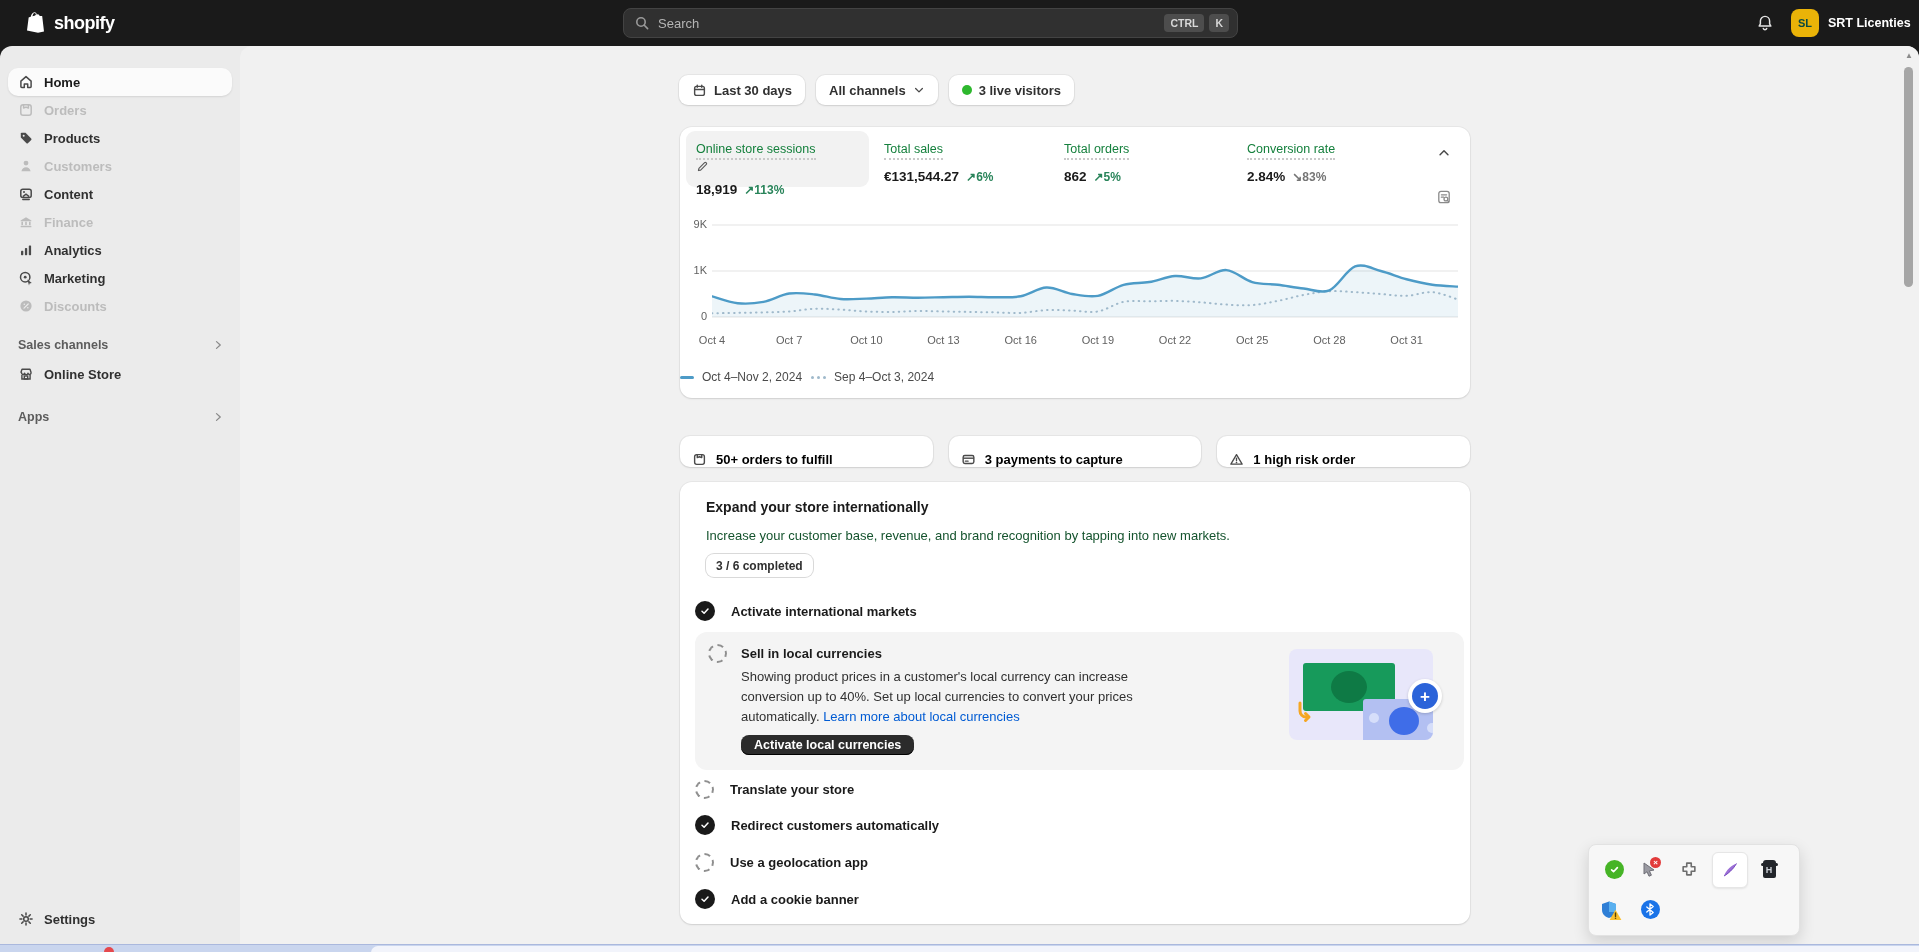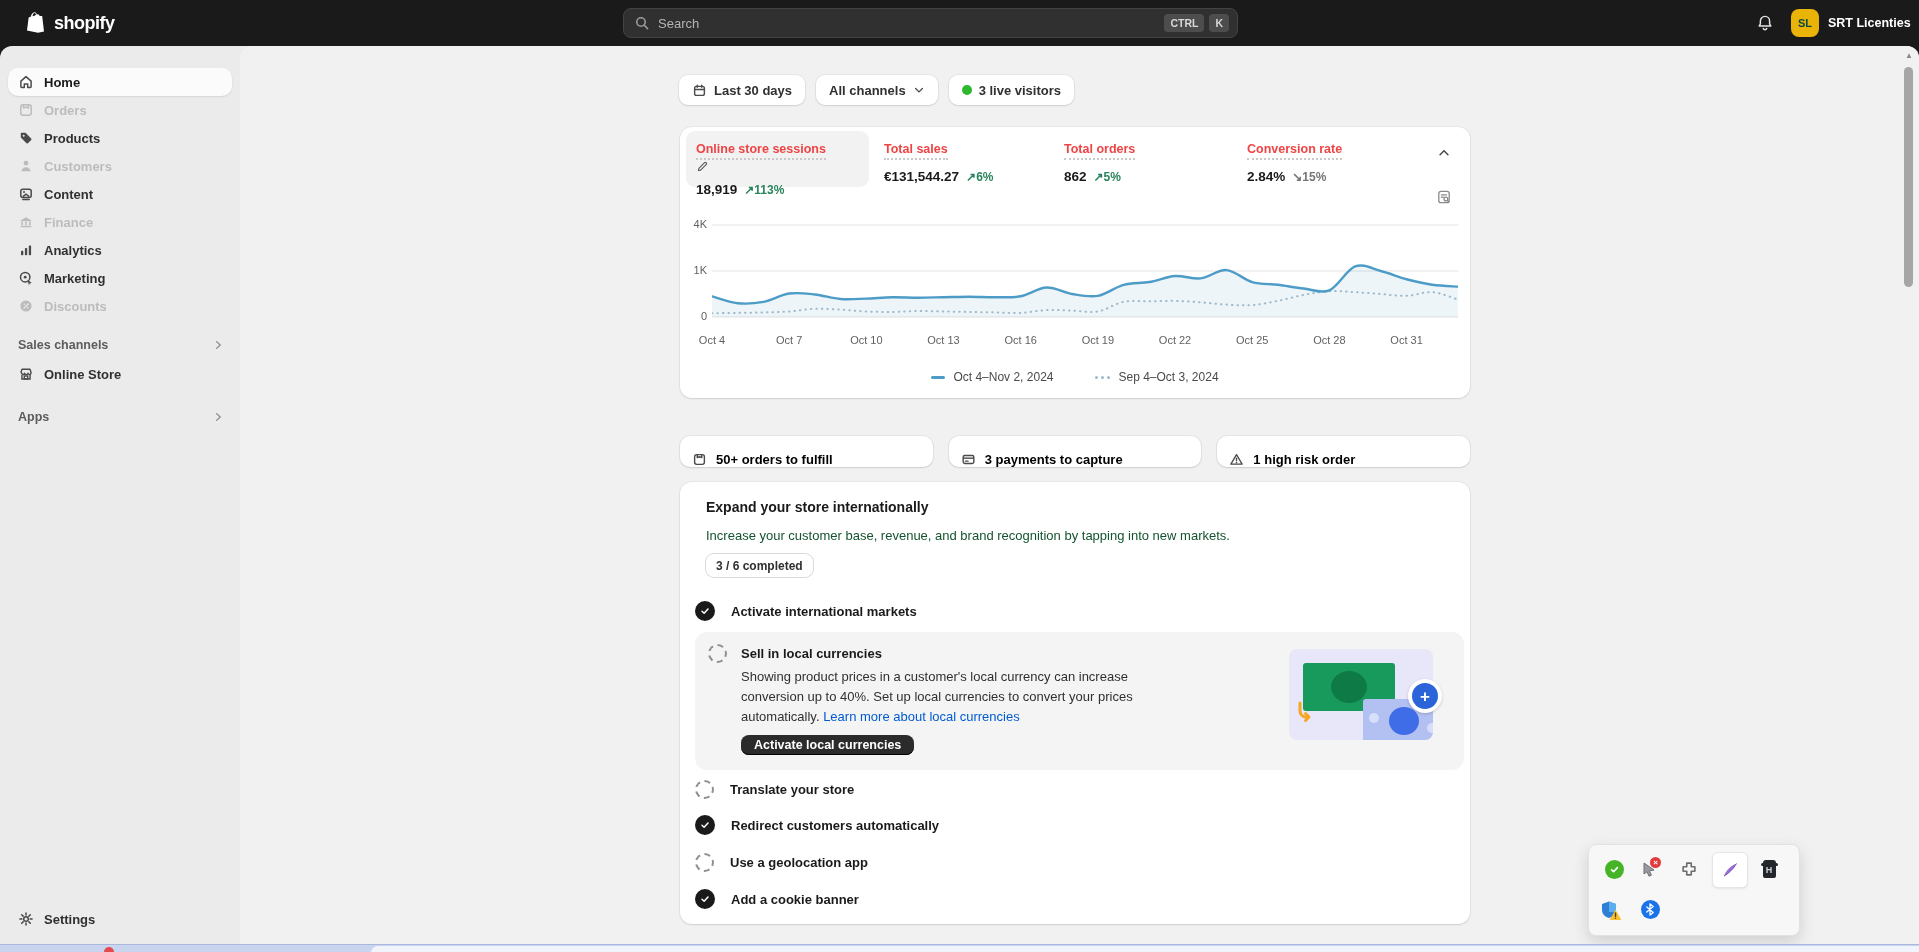--- a/index.html
+++ b/index.html
@@ -43,7 +43,7 @@
   .analytics-card { position:absolute; left:440px; top:81px; width:790px; height:271px; }
   .stat-sel { position:absolute; left:6px; top:4px; width:183px; height:56px; background:#f2f2f2; border-radius:9px; }
   .stat { position:absolute; top:12px; }
-  .stat-label { font-size:12.5px; font-weight:700; color:#ef4444; border-bottom:2px dotted #c9c9c9; padding-bottom:2px; display:inline-block; }
+  .stat-label { font-size:12.5px; font-weight:400; color:#15803d; border-bottom:2px dotted #c9c9c9; padding-bottom:2px; display:inline-block; }
   .stat-value-row { margin-top:9px; display:flex; align-items:baseline; gap:7px; }
   .stat-value { font-size:13.5px; font-weight:700; color:#1a1a1a; }
   .delta { font-size:12px; font-weight:600; }

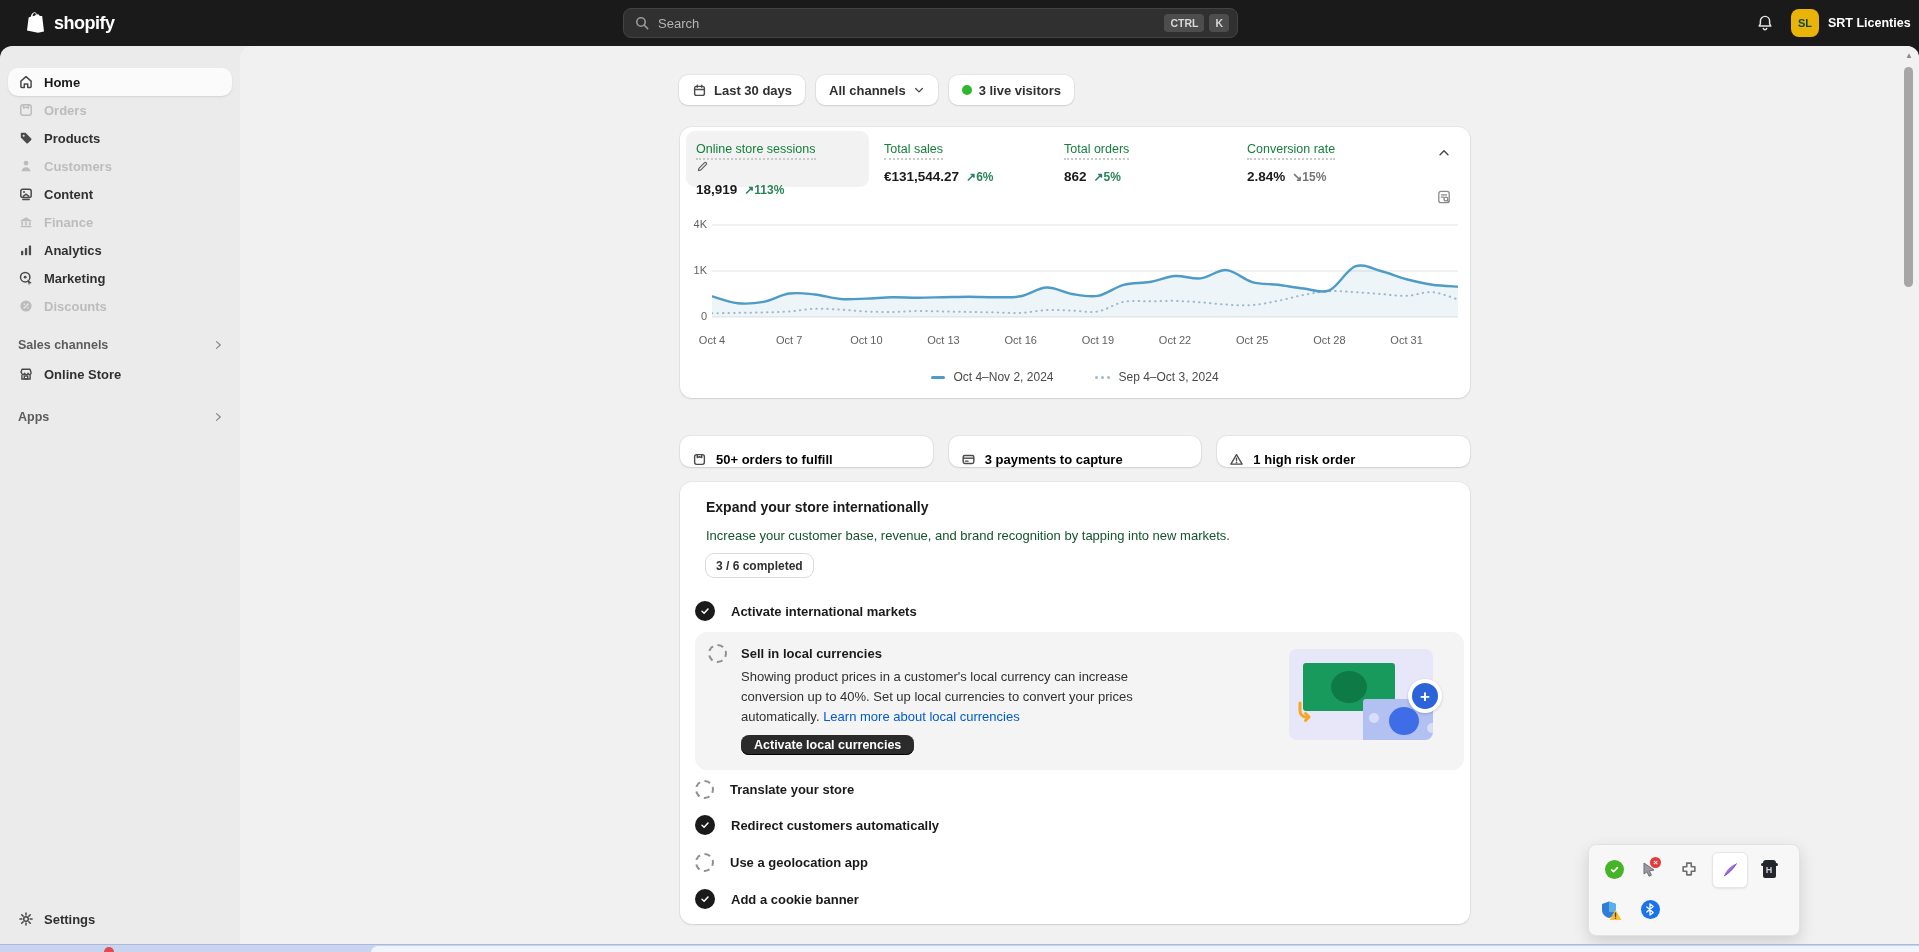--- a/index.html
+++ b/index.html
@@ -345,7 +345,7 @@
           <span class="stat-label">Conversion rate</span>
           <div class="stat-value-row">
               <span class="stat-value">2.84%</span>
-              <span class="delta down"><span>↘</span><span>15%</span></span>
+              <span class="delta down"><span>↘</span><span>83%</span></span>
             </div>
         </div>
 

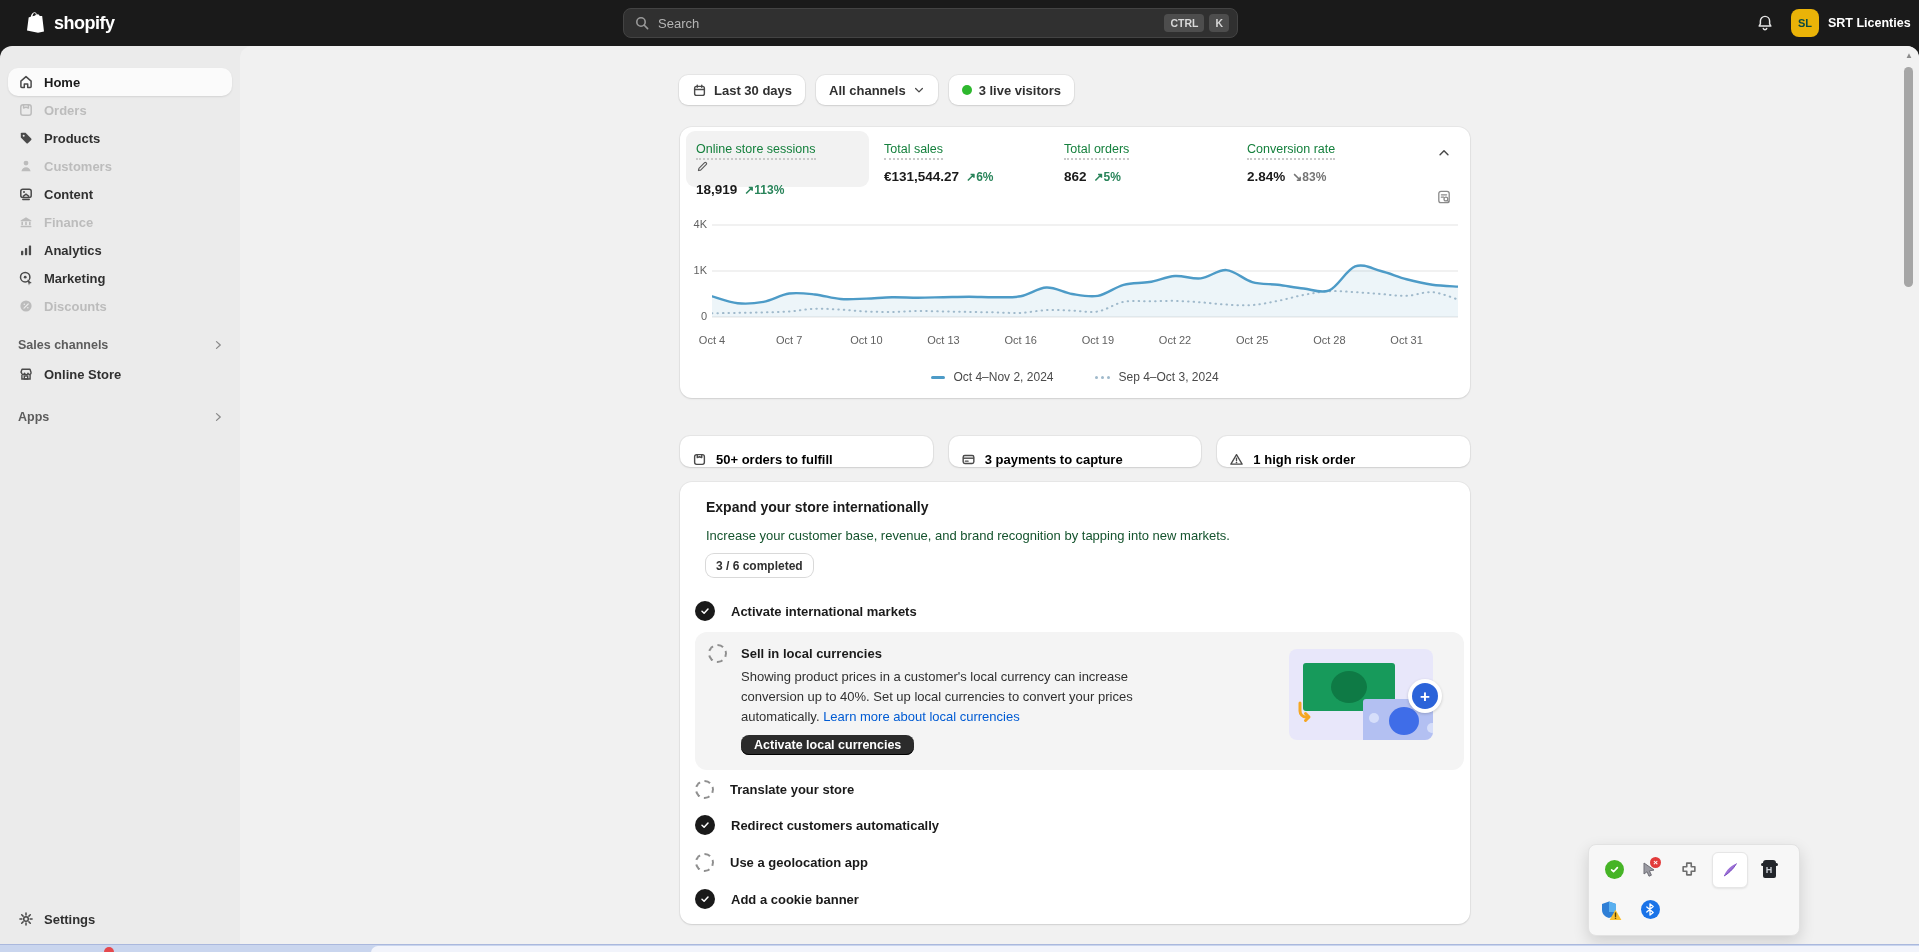--- a/index.html
+++ b/index.html
@@ -370,7 +370,7 @@
         <div id="y-labels">
             <div class="ylab" style="top: 183px;">0</div>
             <div class="ylab" style="top: 137px;">1K</div>
-            <div class="ylab" style="top: 91px;">4K</div>
+            <div class="ylab" style="top: 91px;">9K</div>
           </div>
 
         <div class="chart-wrap">

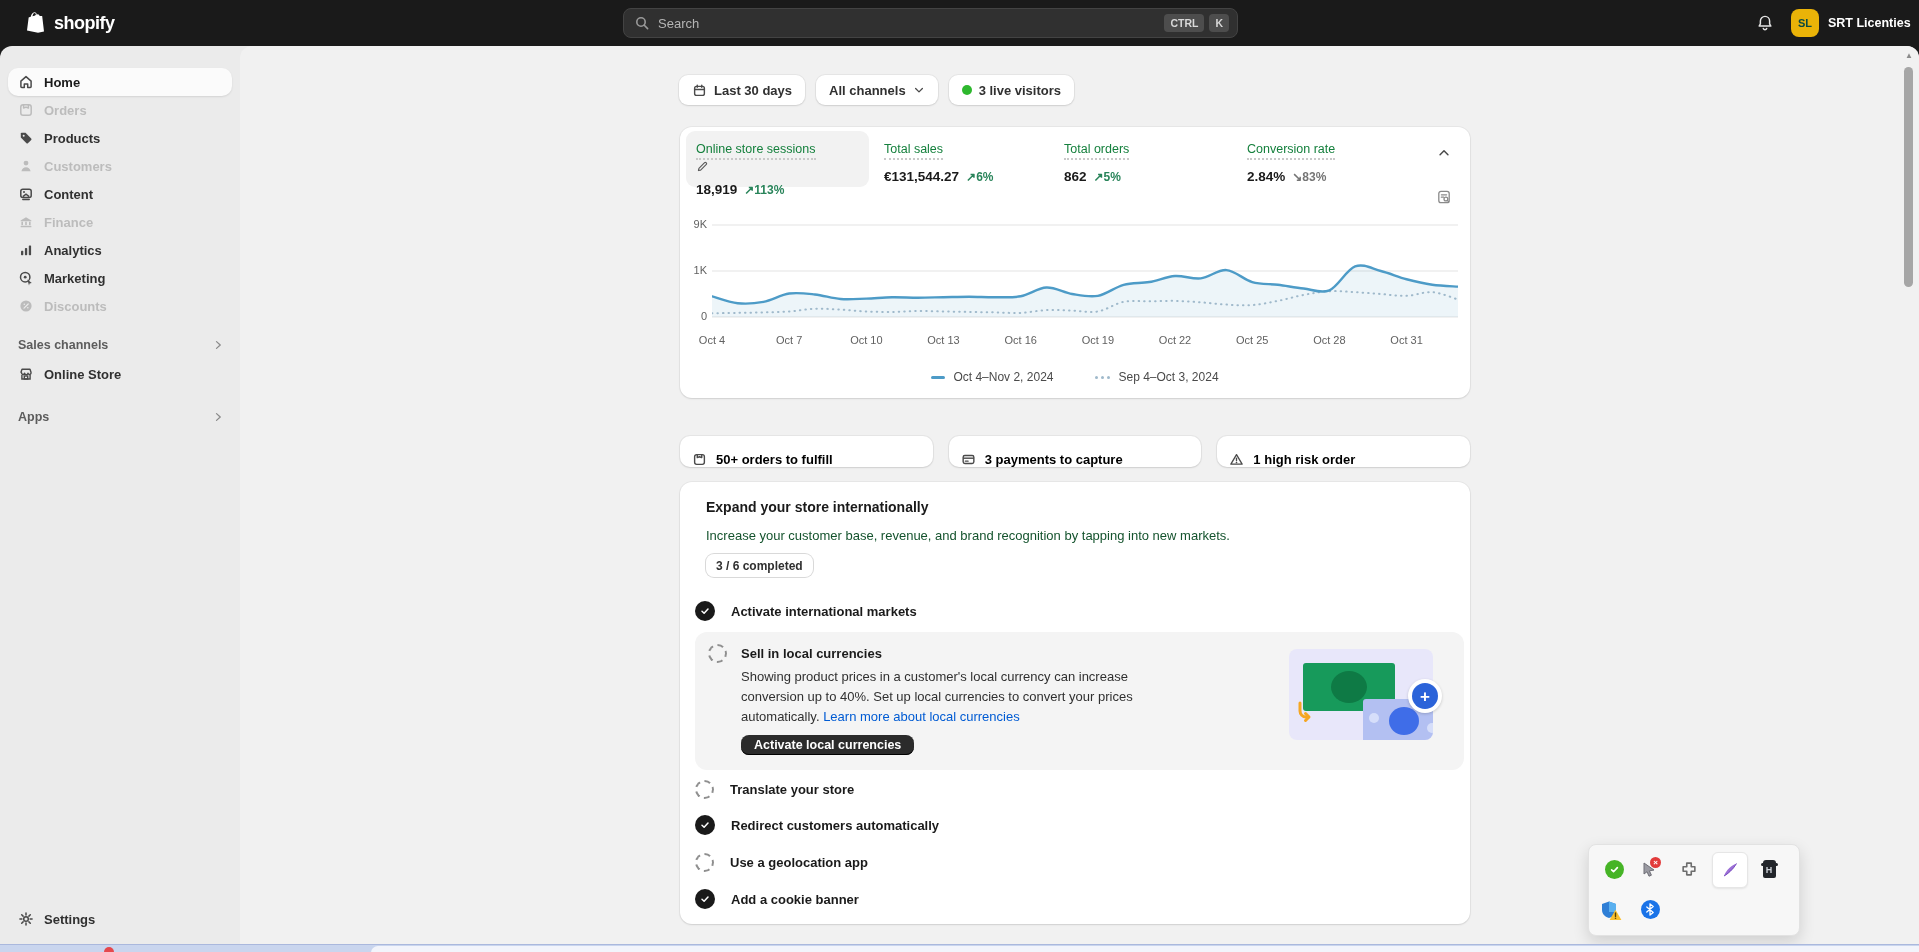--- a/index.html
+++ b/index.html
@@ -56,7 +56,7 @@
   .chart-wrap { position:absolute; left:32px; top:75px; width:746px; height:125px; }
   .x-ticks { position:absolute; left:32px; top:207px; width:746px; height:14px; }
   .x-ticks span { position:absolute; transform:translateX(-50%); font-size:11px; color:#616161; white-space:nowrap; }
-  .legend { position:absolute; left:0; top:243px; width:790px; display:flex; justify-content:center; gap:42px; align-items:center; }
+  .legend { position:absolute; left:0; top:243px; width:790px; display:flex; justify-content:flex-start; gap:9px; align-items:center; }
   .legend-item { display:flex; align-items:center; gap:8px; font-size:12px; color:#4a4a4a; }
   .lg-solid { width:14px; height:3px; border-radius:2px; background:#4d9bc7; }
   .lg-dotted { display:flex; gap:3px; }

